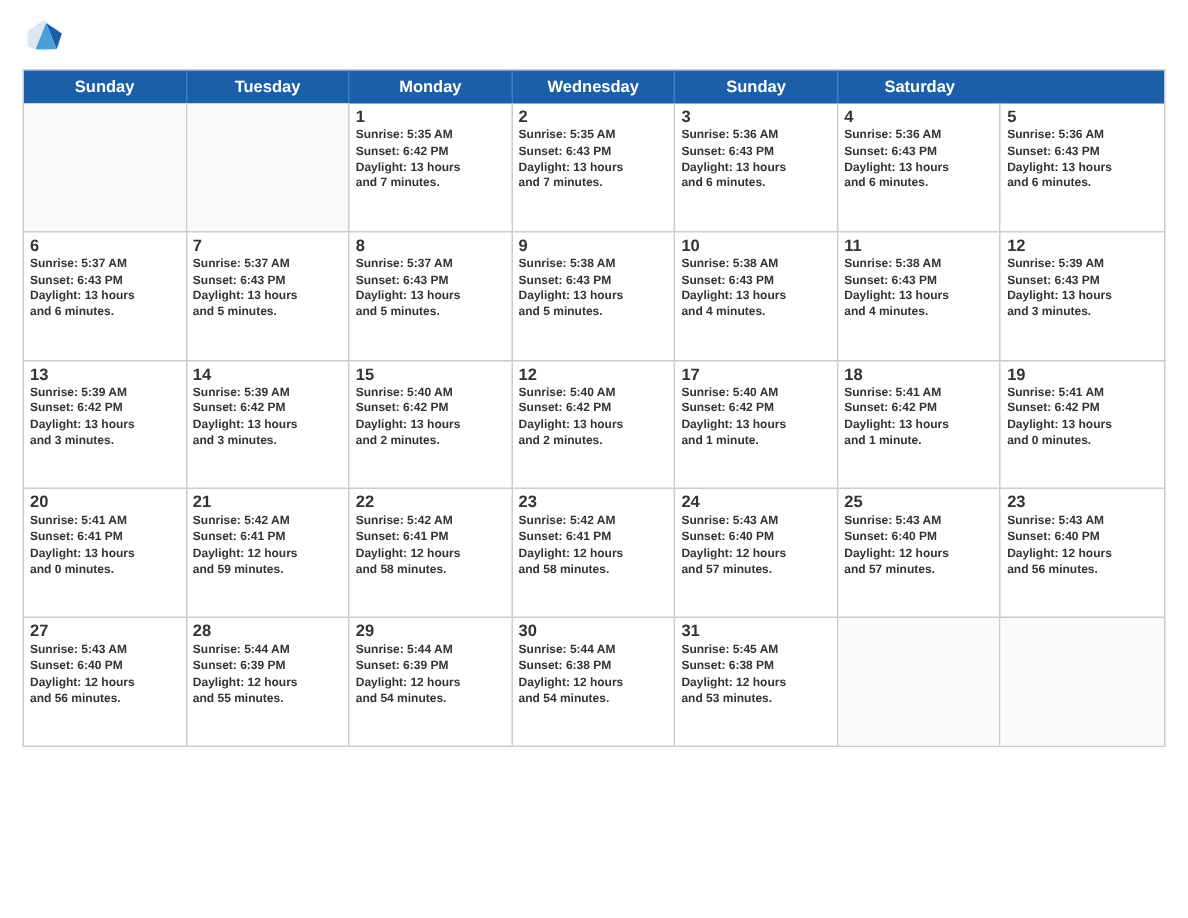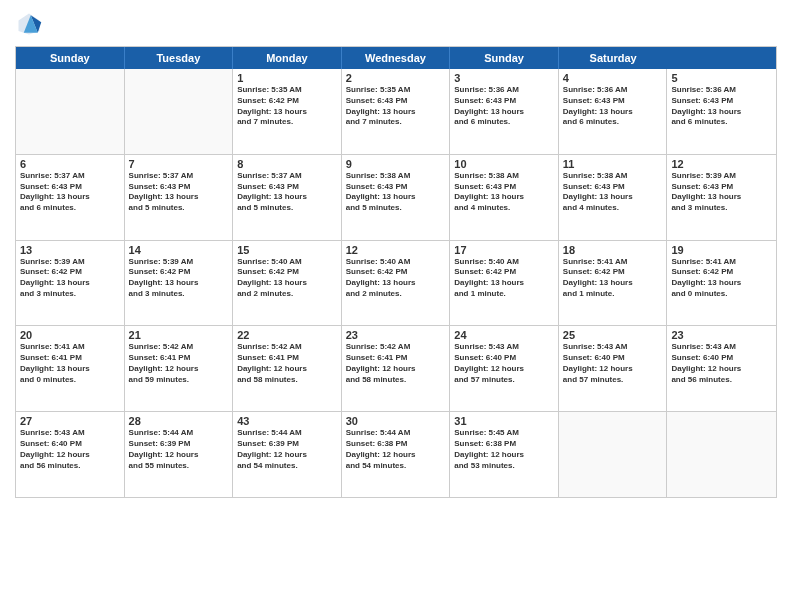--- a/index.html
+++ b/index.html
@@ -355,7 +355,7 @@
 and 55 minutes.</div>
           </div>
           <div class="cal-cell">
-            <span class="day-num">43</span>
+            <span class="day-num">29</span>
             <div class="day-info" style="white-space: pre-line;">Sunrise: 5:44 AM
 Sunset: 6:39 PM
 Daylight: 12 hours

